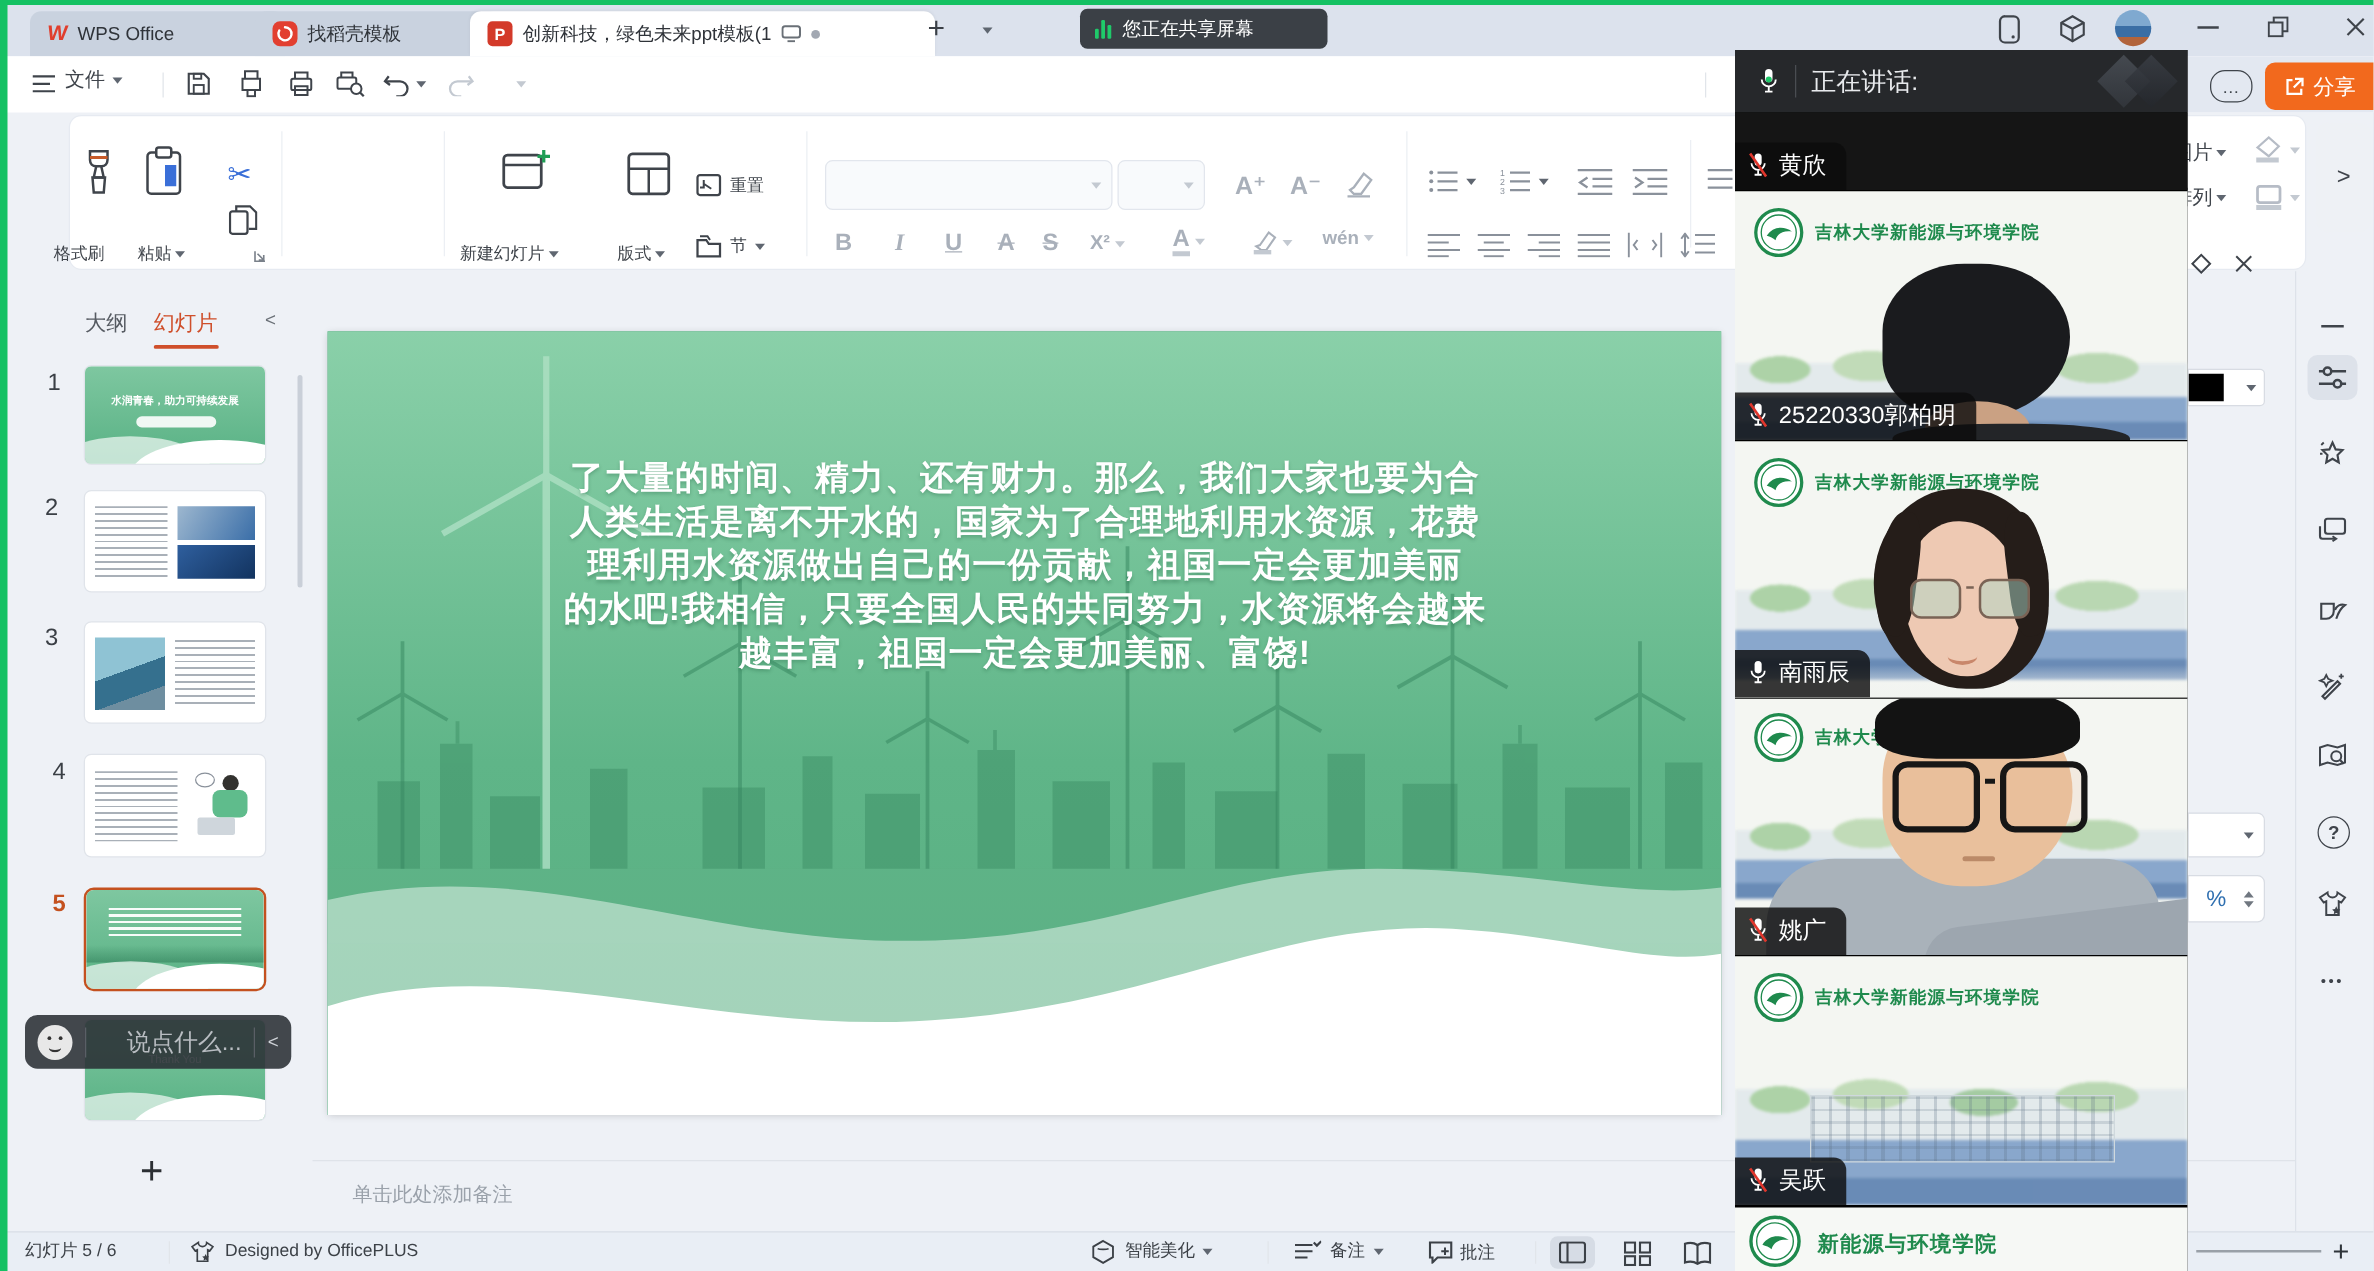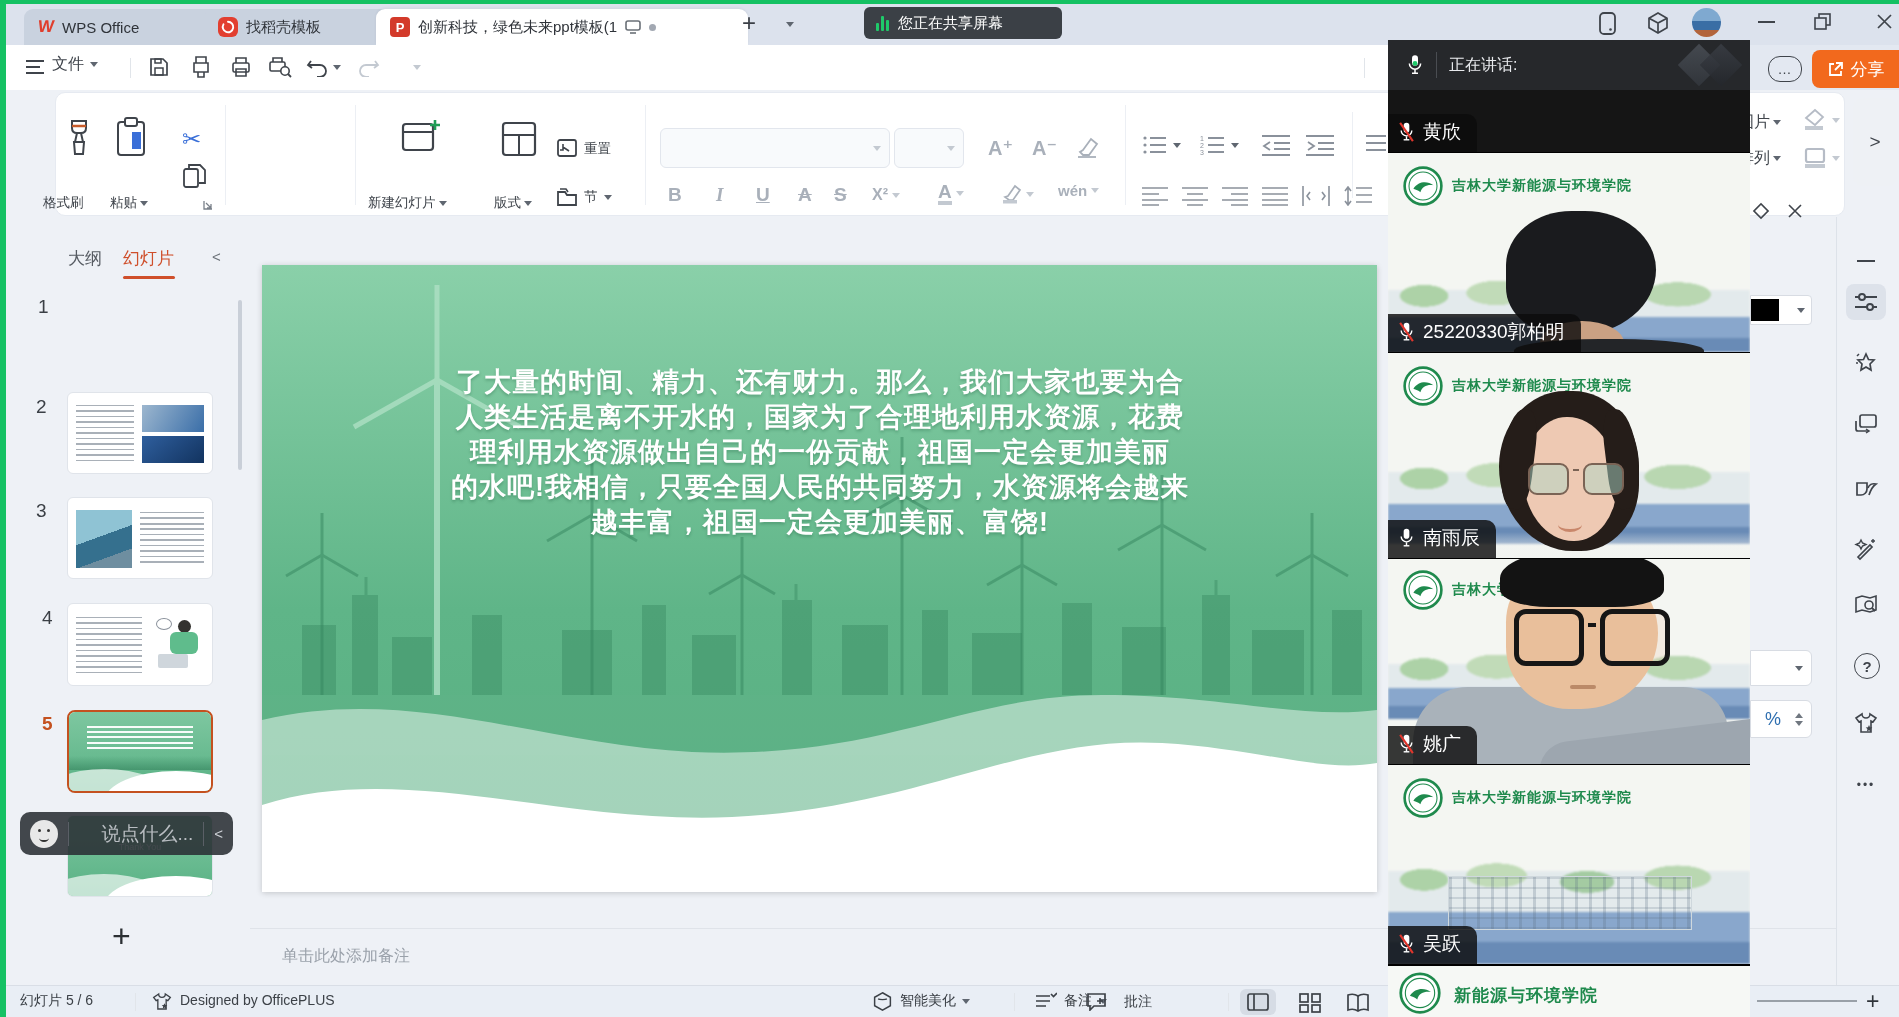--- a/index.html
+++ b/index.html
@@ -743,7 +743,7 @@
           </svg>
       </span>
       <div style="width:1px;height:26px;background:#4a4d52;margin:0 12px;"></div>
-      <span style="color:#e8eaed;font-size:16px;">正在讲话:</span>
+      <span style="color:#e8eaed;font-size:20px;">正在讲话:</span>
       <div class="wm" style="left:296px;top:10px;background:linear-gradient(135deg,#4a4f56,#33373d);"></div>
       <div class="wm" style="left:318px;top:10px;background:linear-gradient(135deg,#3a3e45,#24272c);"></div>
     </div>

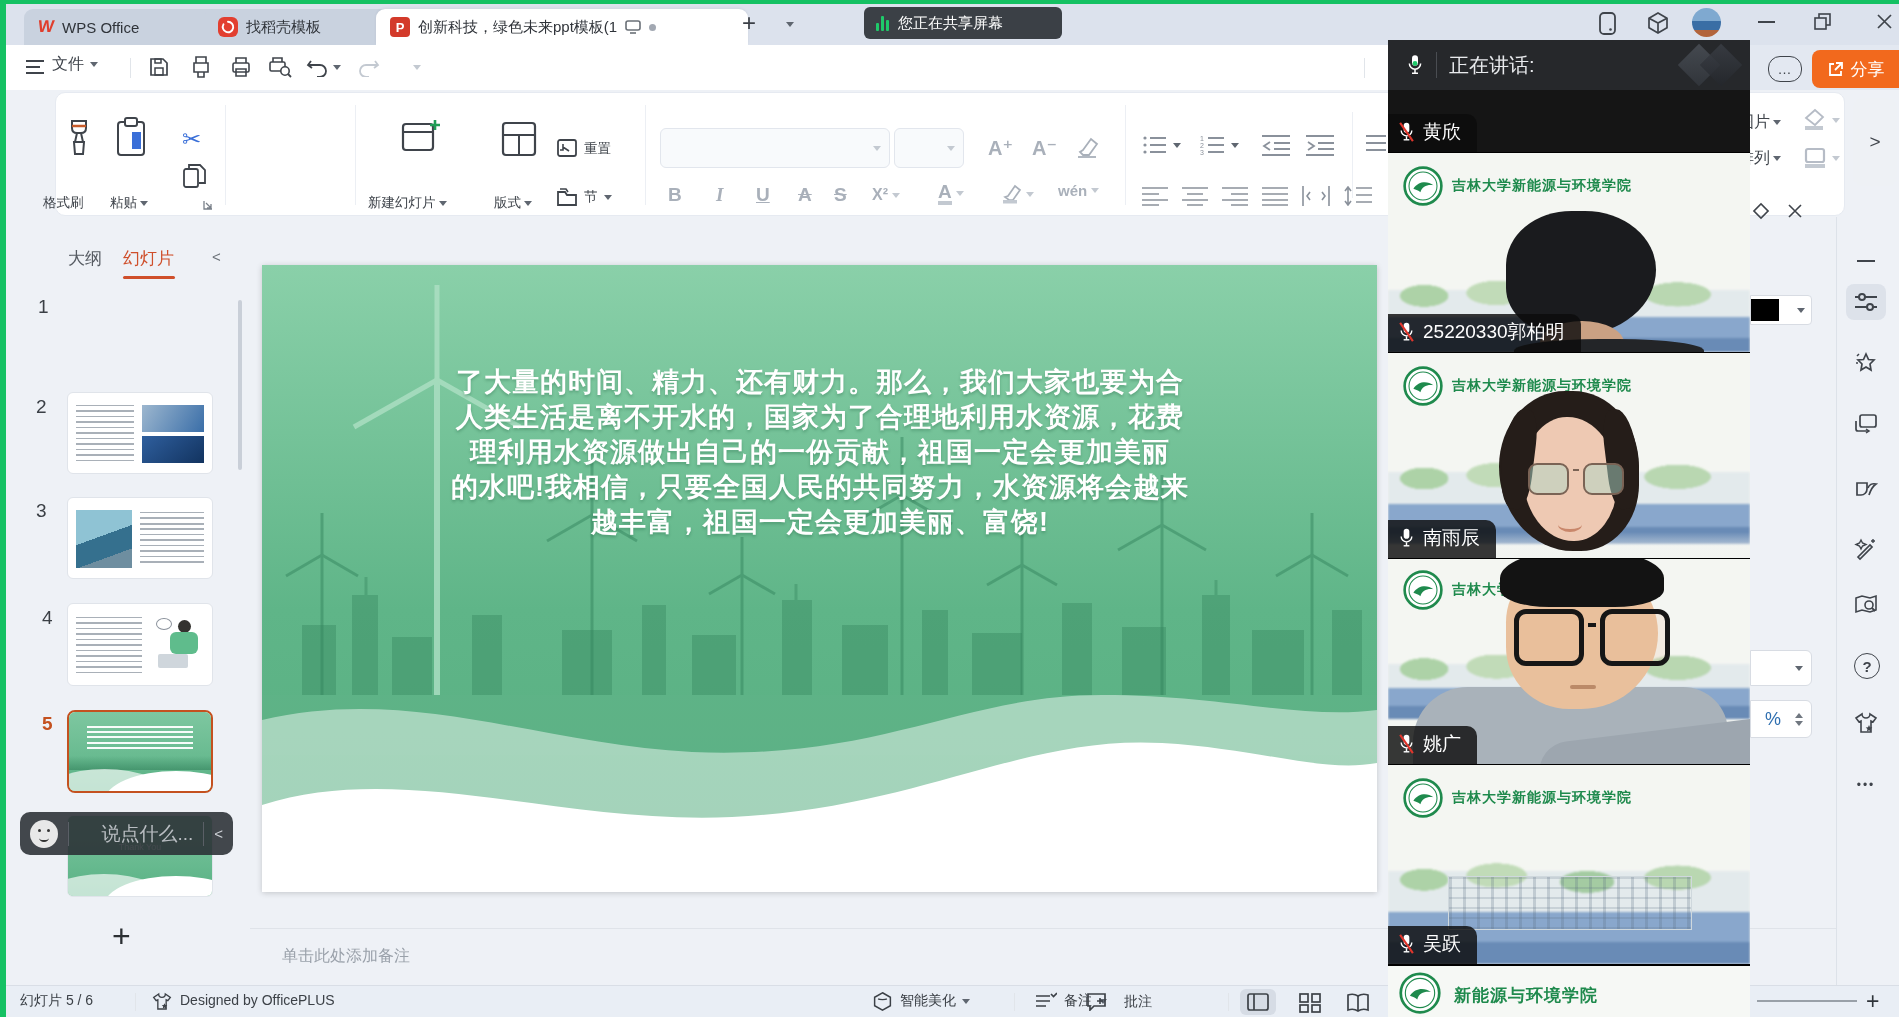--- a/index.html
+++ b/index.html
@@ -447,6 +447,14 @@
   <div class="abs" style="left:212px;top:248px;font-size:15px;color:#6a7077;">&lt;</div>
 
   <span class="abs tnum" style="left:38px;top:296px;">1</span>
+  <div class="abs thumb" style="top:292px;height:80px;">
+    <div class="green-mini">
+      <div style="position:absolute;left:0;right:0;top:22px;text-align:center;color:#fff;font-size:8.5px;font-weight:700;">水润青春，助力可持续发展</div>
+      <div style="position:absolute;left:41px;top:40px;width:64px;height:9px;background:rgba(255,255,255,.9);border-radius:5px;"></div>
+      <div class="wave1"></div>
+        <div class="wave2"></div>
+    </div>
+  </div>
 
   <span class="abs tnum" style="left:36px;top:396px;">2</span>
   <div class="abs thumb" style="top:392px;height:82px;">

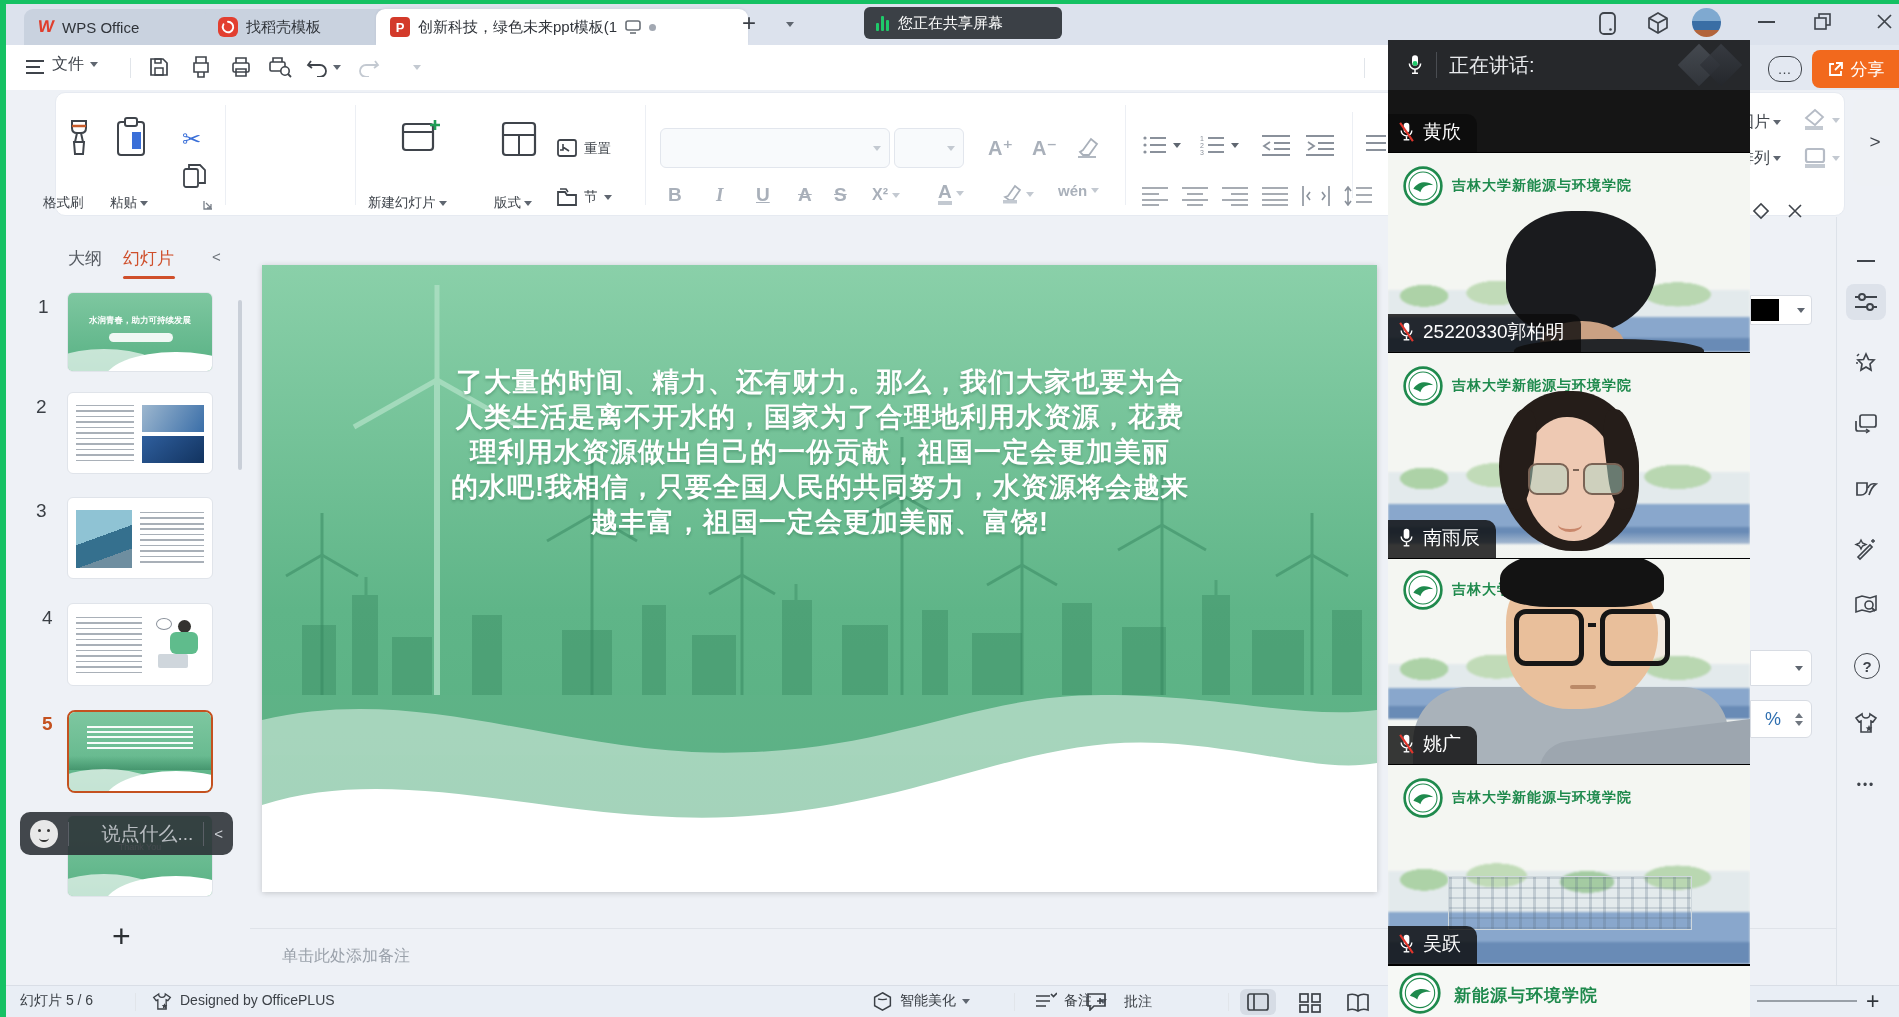--- a/index.html
+++ b/index.html
@@ -707,7 +707,7 @@
       <span class="sbtext">备注</span>
         <span class="chev"></span>
     </div>
-    <div class="abs flex" style="left:1086px;top:6px;gap:17px;font-family:Liberation Serif, serif;">
+    <div class="abs flex" style="left:1142px;top:6px;gap:5px;font-family:Liberation Serif, serif;">
       <svg width="21" height="19" viewBox="0 0 21 19">
           <path d="M2 2h17v12H8l-4 4v-4H2z" fill="none" stroke="#3c4147" stroke-width="1.7"></path>
           <path d="M14 6v6M11 9h6" stroke="#3c4147" stroke-width="1.6"></path>

